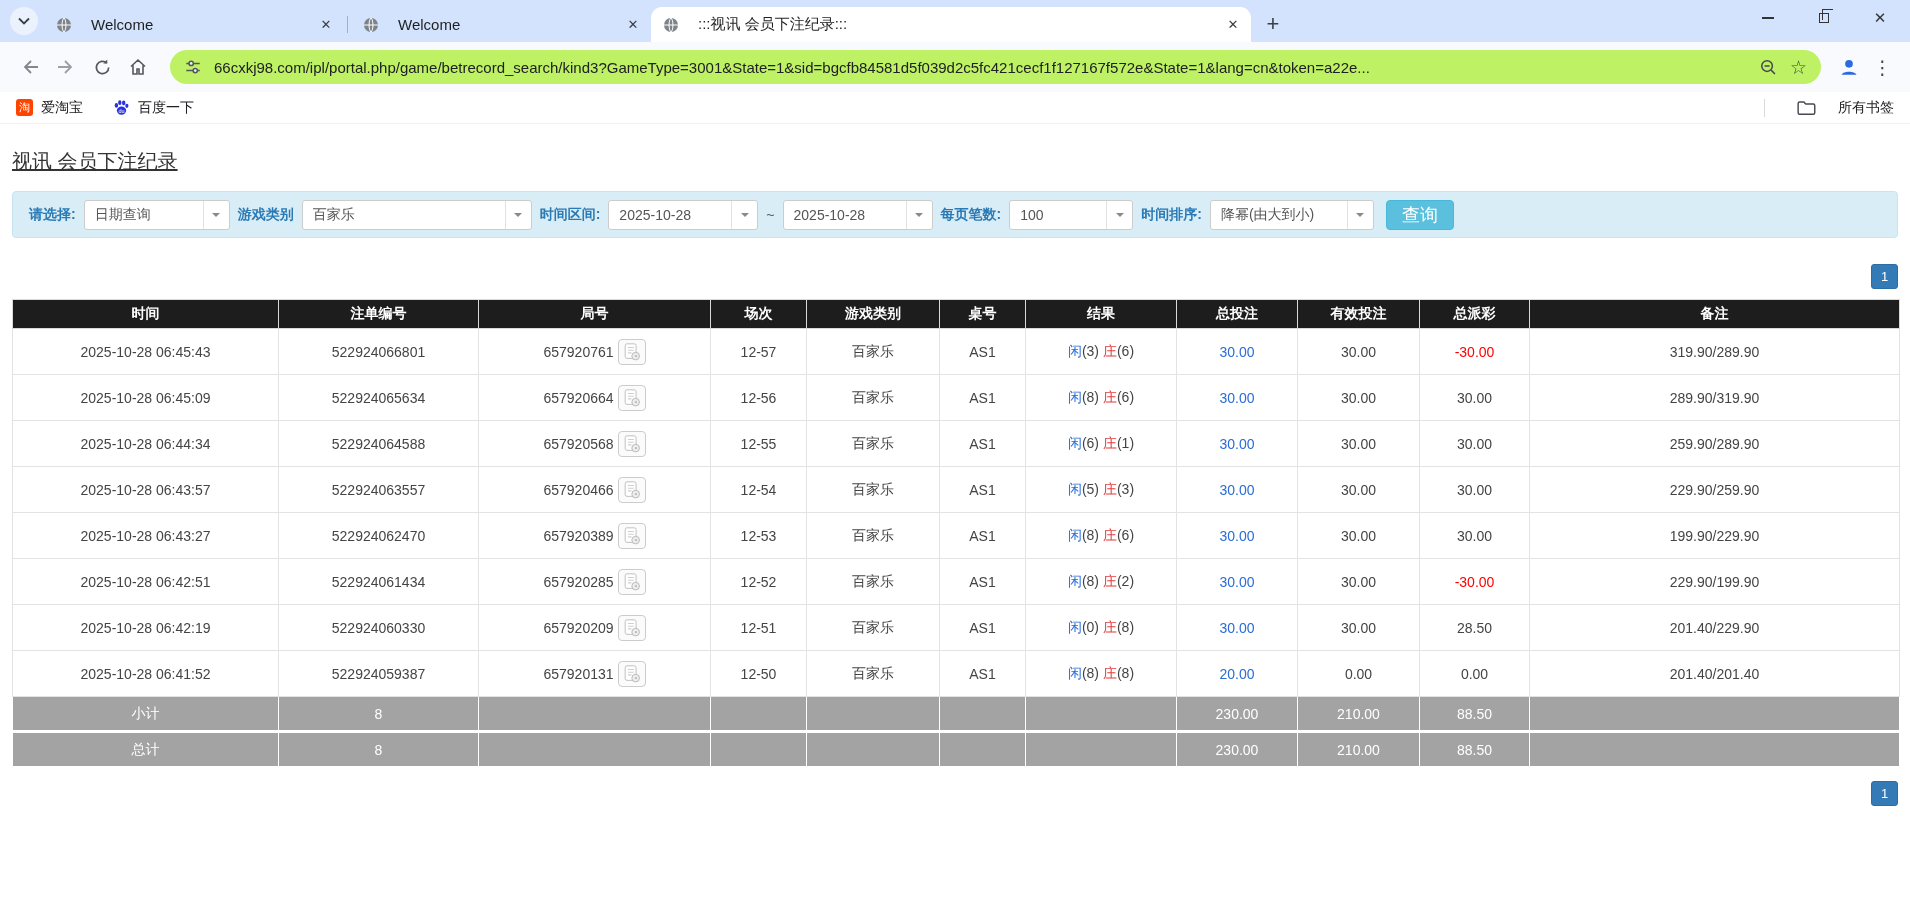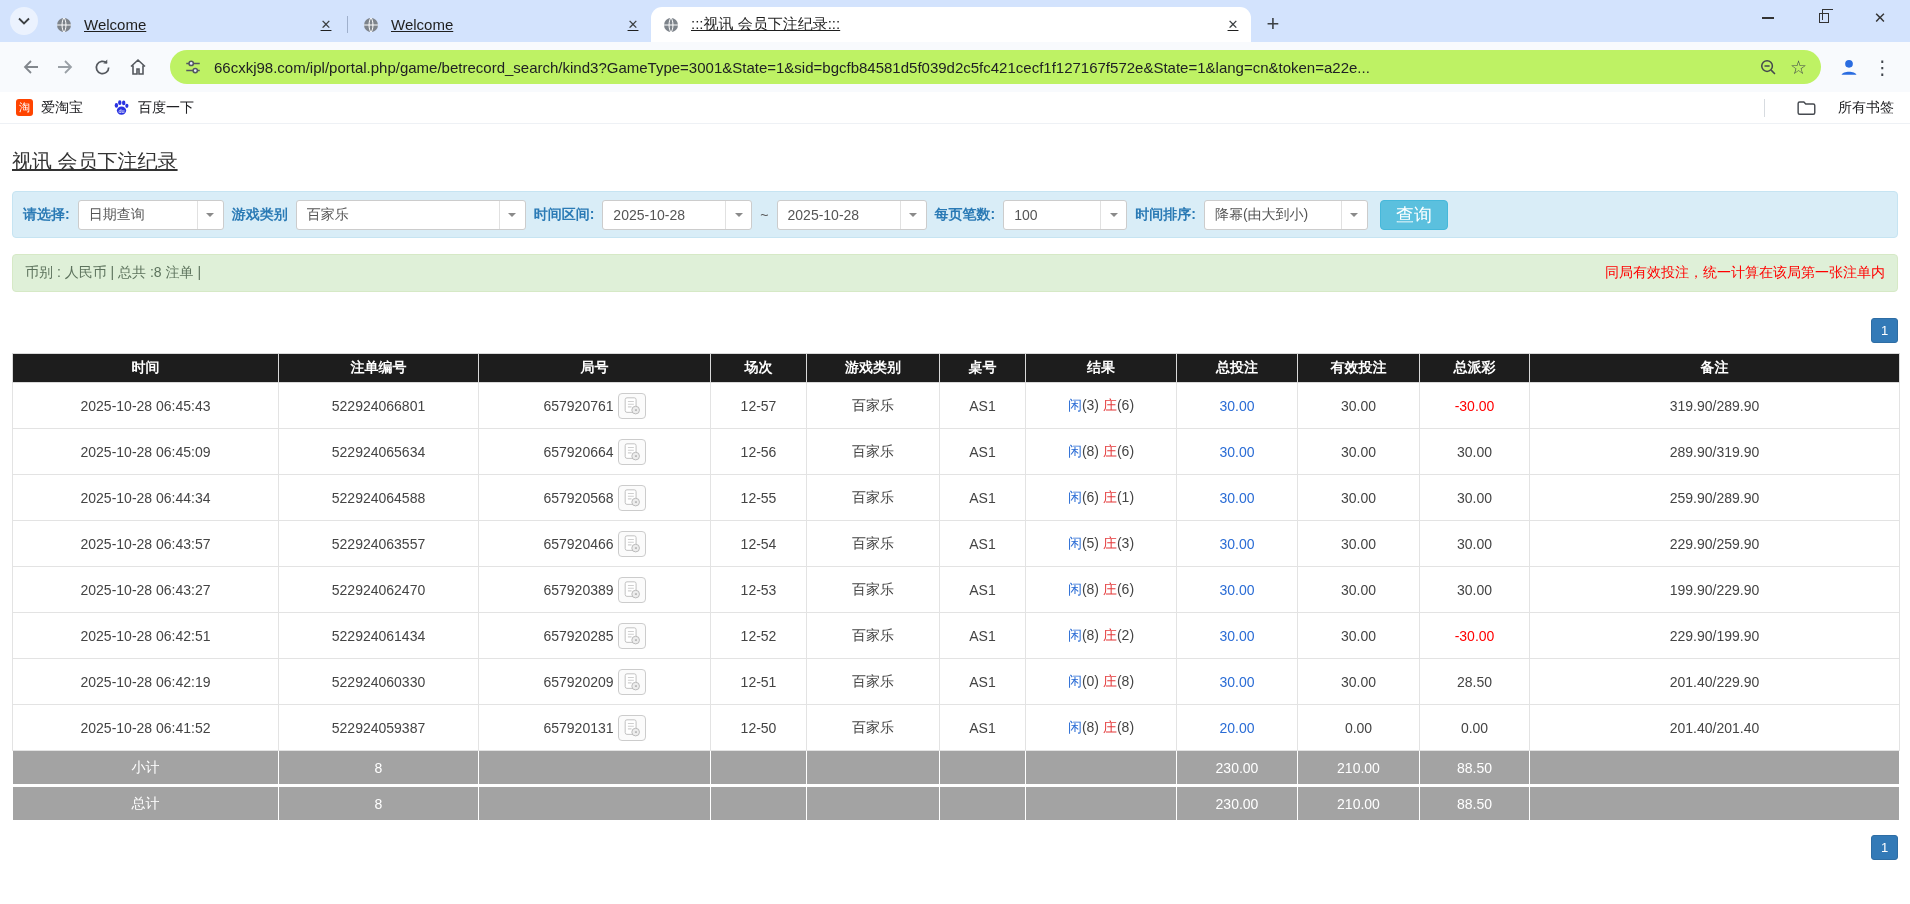--- a/index.html
+++ b/index.html
@@ -10,8 +10,8 @@
   .tabstrip { height:42px; background:#d3e3fd; display:flex; align-items:flex-end; padding:0 0 0 8px; }
   .tab-search { width:28px; height:28px; border-radius:50%; display:flex; align-items:center;
     justify-content:center; margin:0 6px 7px 2px; background:rgba(255,255,255,.55); }
-  .tab { height:35px; width:300px; display:flex; align-items:center; gap:12px;
-    padding:0 8px 0 12px; border-radius:11px 11px 0 0; color:#1f1f1f; font-size:15px;text-decoration:underline; }
+  .tab { height:35px; width:300px; display:flex; align-items:center; gap:19px;
+    padding:0 8px 0 12px; border-radius:11px 11px 0 0; color:#1f1f1f; font-size:15px; }
   .tab.active { background:#fff; width:600px; }
   .tab .fav { flex:0 0 16px; display:flex; }
   .tab .t-title { flex:1; white-space:nowrap; overflow:hidden; }

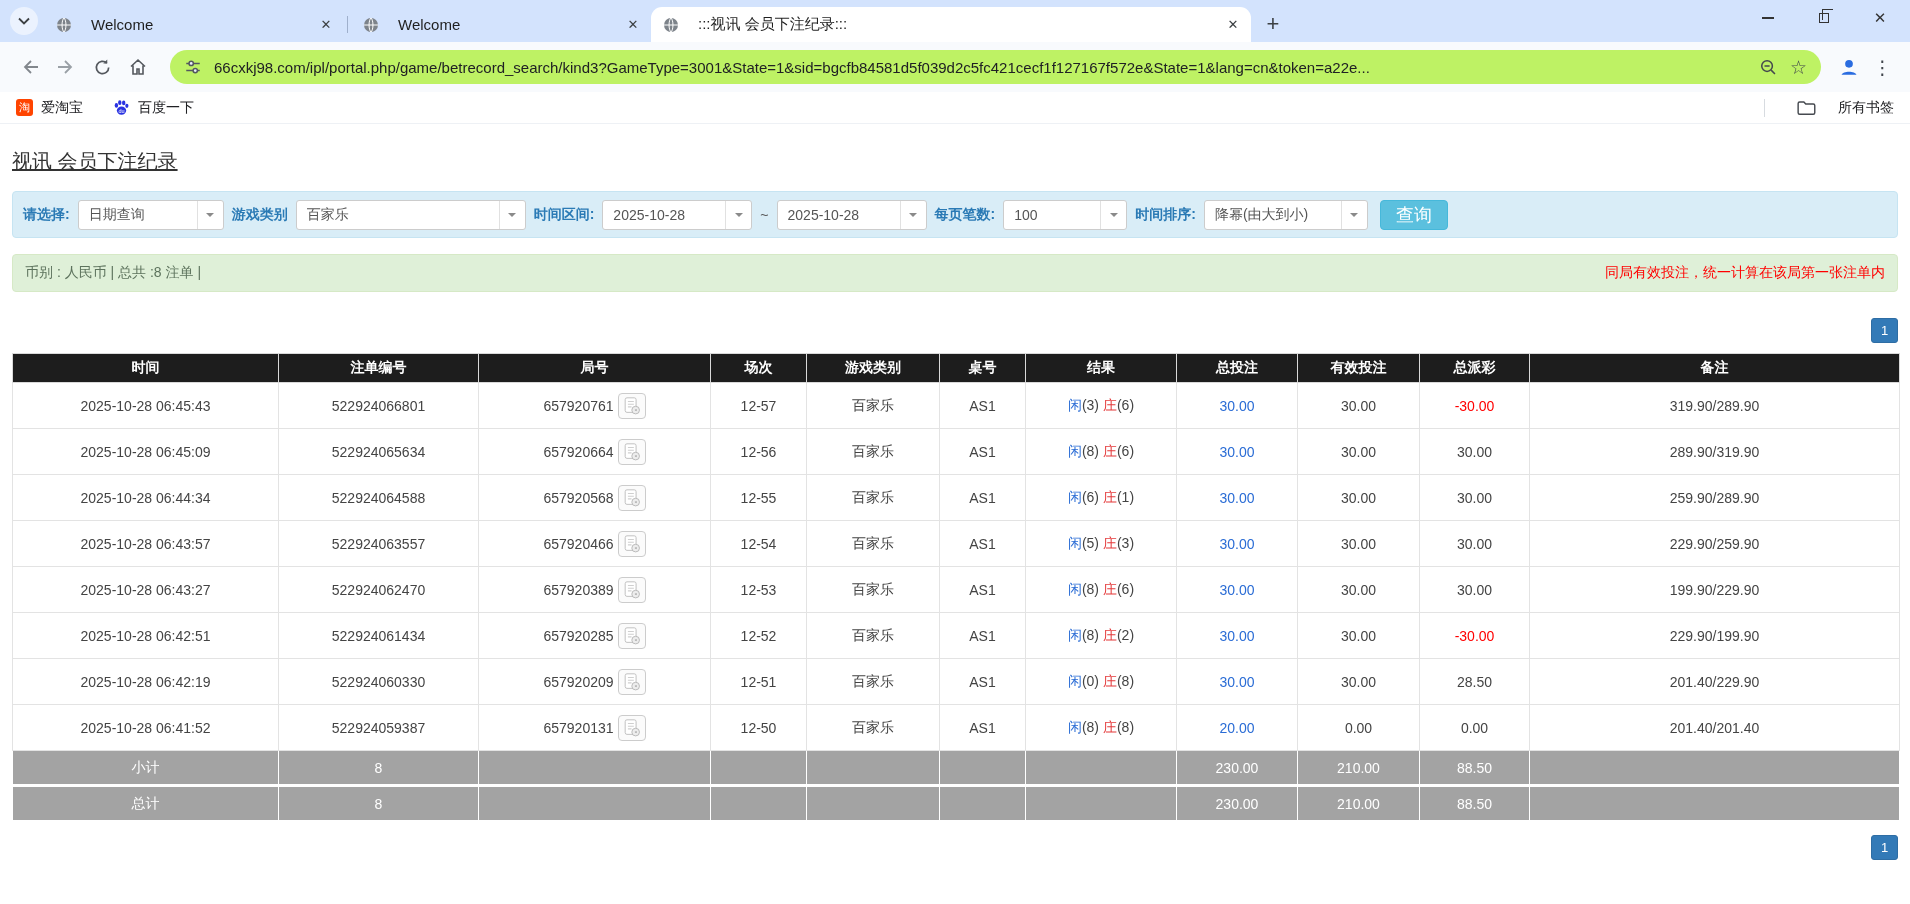--- a/index.html
+++ b/index.html
@@ -50,7 +50,7 @@
   .page-title { font-size:20px; font-weight:400; color:#333; margin:24px 0 16px;text-decoration:underline; }
 
   .filterbar { background:#d9edf7; border:1px solid #c6e4f2; border-radius:4px; height:47px;
-    display:flex; align-items:center; padding:0 10px; gap:8px; font-size:14px; }
+    display:flex; align-items:center; padding:0 16px; gap:8px; font-size:14px; }
   .flabel { color:#2a7ab5; font-weight:bold; white-space:nowrap; }
   .tilde { color:#555; }
   .sel { display:flex; height:30px; border:1px solid #ccc; border-radius:3px; background:#fff; }

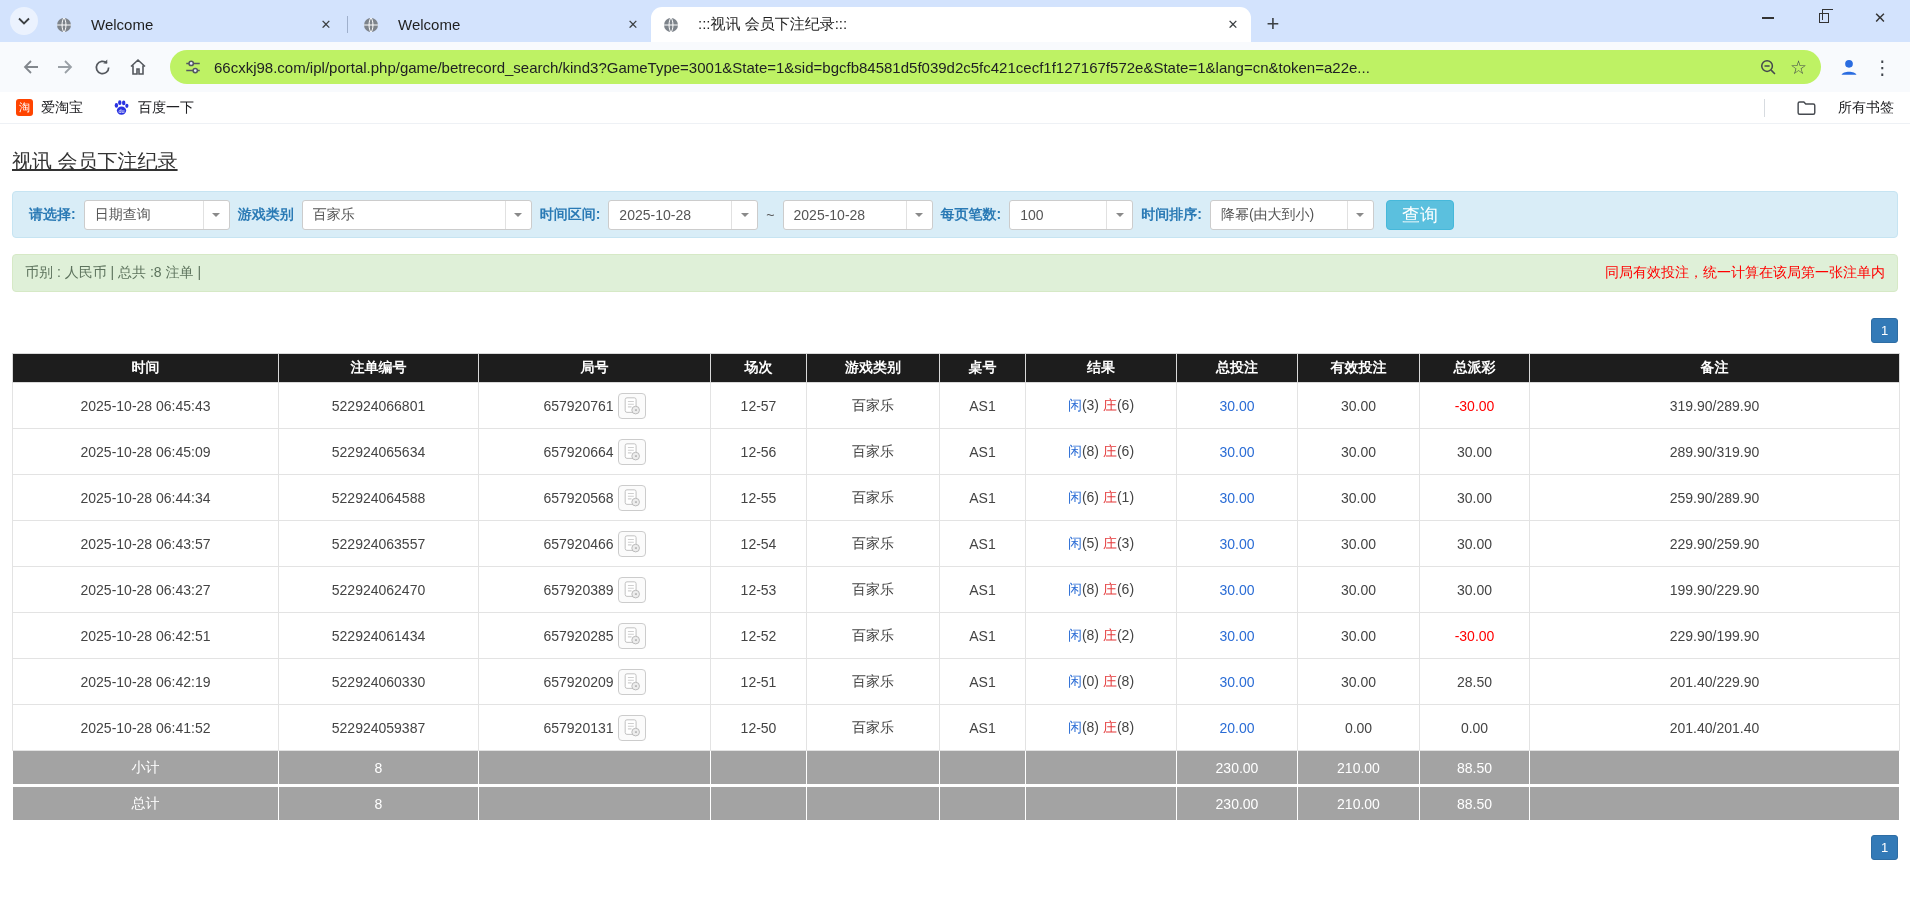--- a/index.html
+++ b/index.html
@@ -262,10 +262,6 @@
     <button class="btn-search">查询</button>
   </div>
 
-  <div class="infobar">
-    <span>币别 : 人民币 | 总共 :8 注单 |</span>
-    <span class="warn">同局有效投注，统一计算在该局第一张注单内</span>
-  </div>
 
   <div class="pagerow">
     <span class="pagebtn">1</span>

